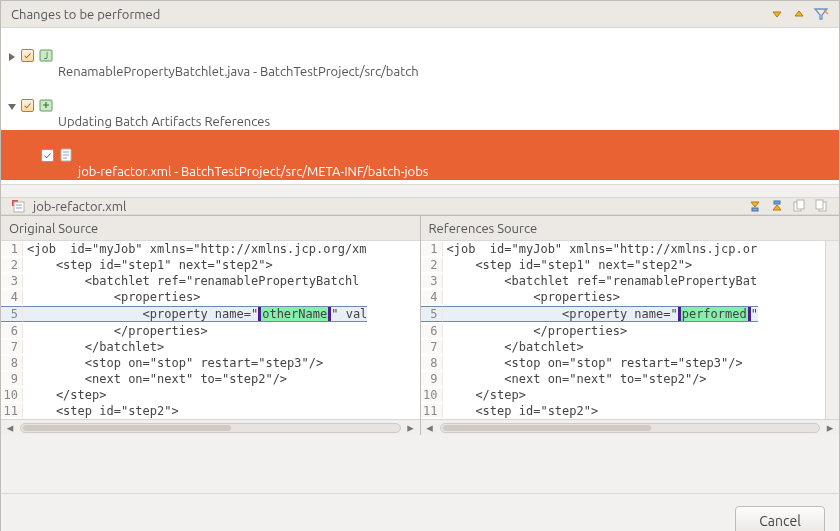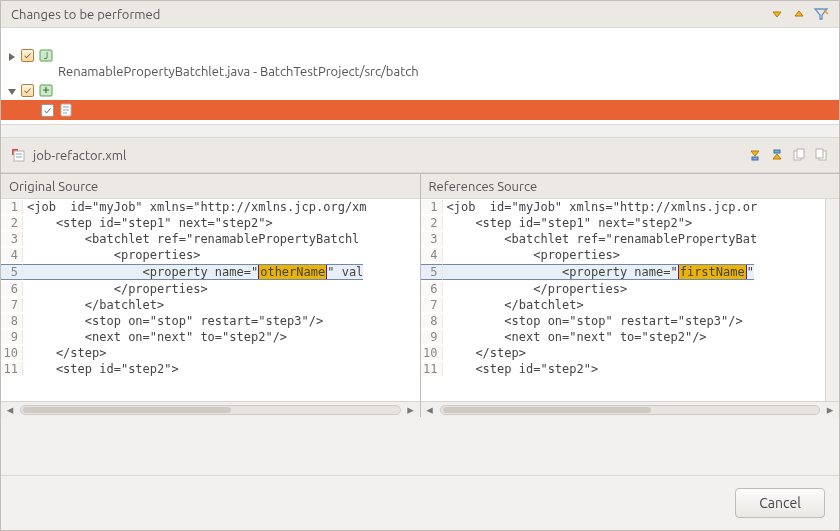--- a/index.html
+++ b/index.html
@@ -280,6 +280,7 @@
               <path d="M5 8 L11 8 M8 5 L8 11" stroke="#2f7a26" stroke-width="1.2"></path>
             </svg>
         </span>
+        <span class="file-label">Updating Batch Artifacts References</span>
       </div>
 
       <div class="tree-row indent2 selected-row">

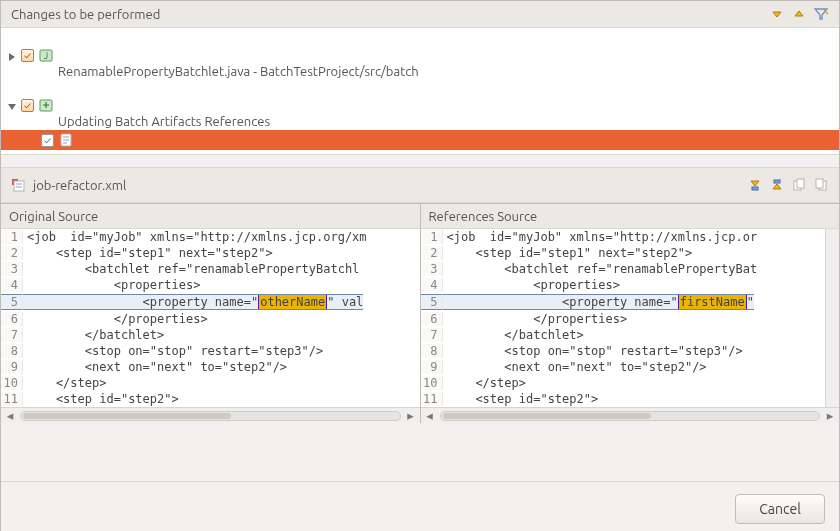--- a/index.html
+++ b/index.html
@@ -292,6 +292,7 @@
               <path d="M5 5 h6 M5 8 h6 M5 11 h4" stroke="#8aa3c7" stroke-width="1"></path>
             </svg>
         </span>
+        <span class="file-label">job-refactor.xml - BatchTestProject/src/META-INF/batch-jobs</span>
       </div>
     </div>
   </div>

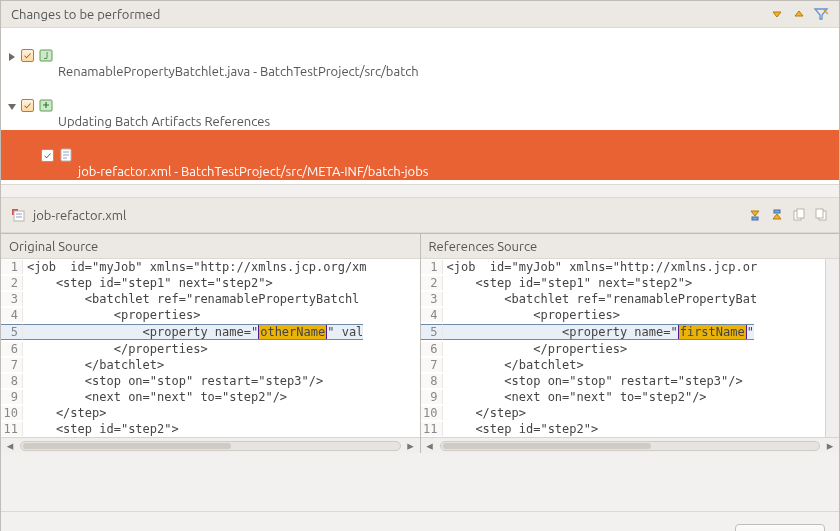--- a/index.html
+++ b/index.html
@@ -91,7 +91,7 @@
     background: #ece9e5;
     border-top: 1px solid #dcd8d3;
     border-bottom: 1px solid #dcd8d3;
-    padding: 9px 10px;
+    padding: 0 10px;
     margin-top: 12px;
   }
   .editor-tab-left { display: flex; align-items: center; gap: 6px; color: #555; }

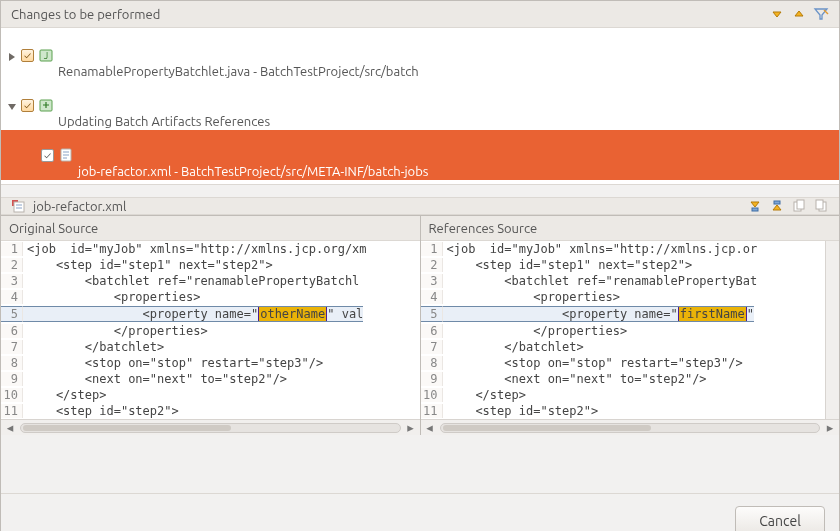--- a/index.html
+++ b/index.html
@@ -154,8 +154,8 @@
   }
   .code-line.hl { height: 18px; }
   .key-hl {
-    background: #eab308;
-    border: 1px solid #4c1d95;
+    background: #86efac;
+    border: 3px solid #4c1d95;
     padding: 0 1px;
   }
   .hscroll {

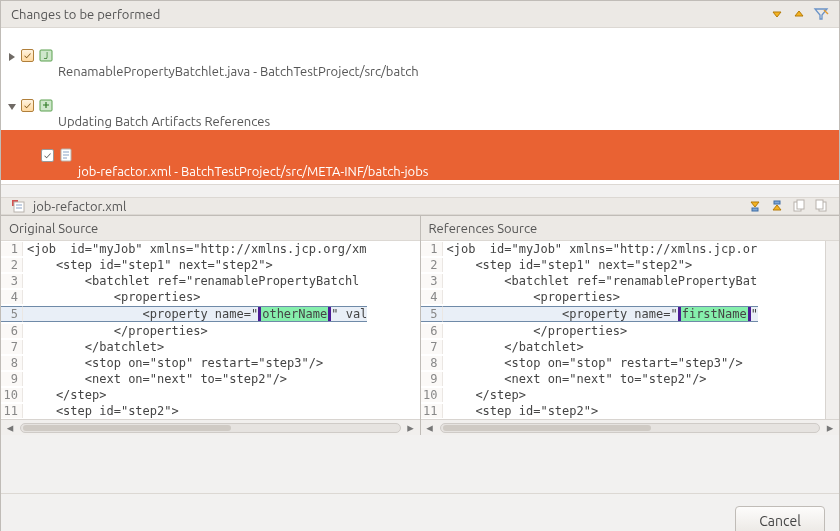--- a/index.html
+++ b/index.html
@@ -375,7 +375,7 @@
             <div class="code-line"><span class="gutter">2</span><span class="lntxt">    &lt;step id="step1" next="step2"&gt;</span></div>
             <div class="code-line"><span class="gutter">3</span><span class="lntxt">        &lt;batchlet ref="renamablePropertyBat</span></div>
             <div class="code-line"><span class="gutter">4</span><span class="lntxt">            &lt;properties&gt;</span></div>
-            <div class="code-line hl"><span class="gutter">5</span><span class="lntxt"><span>                &lt;property name="</span><span class="key-hl">firstName</span><span>"</span></span></div>
+            <div class="code-line hl"><span class="gutter">5</span><span class="lntxt"><span>                &lt;property name="</span><span class="key-hl">performed</span><span>"</span></span></div>
             <div class="code-line"><span class="gutter">6</span><span class="lntxt">            &lt;/properties&gt;</span></div>
             <div class="code-line"><span class="gutter">7</span><span class="lntxt">        &lt;/batchlet&gt;</span></div>
             <div class="code-line"><span class="gutter">8</span><span class="lntxt">        &lt;stop on="stop" restart="step3"/&gt;</span></div>

